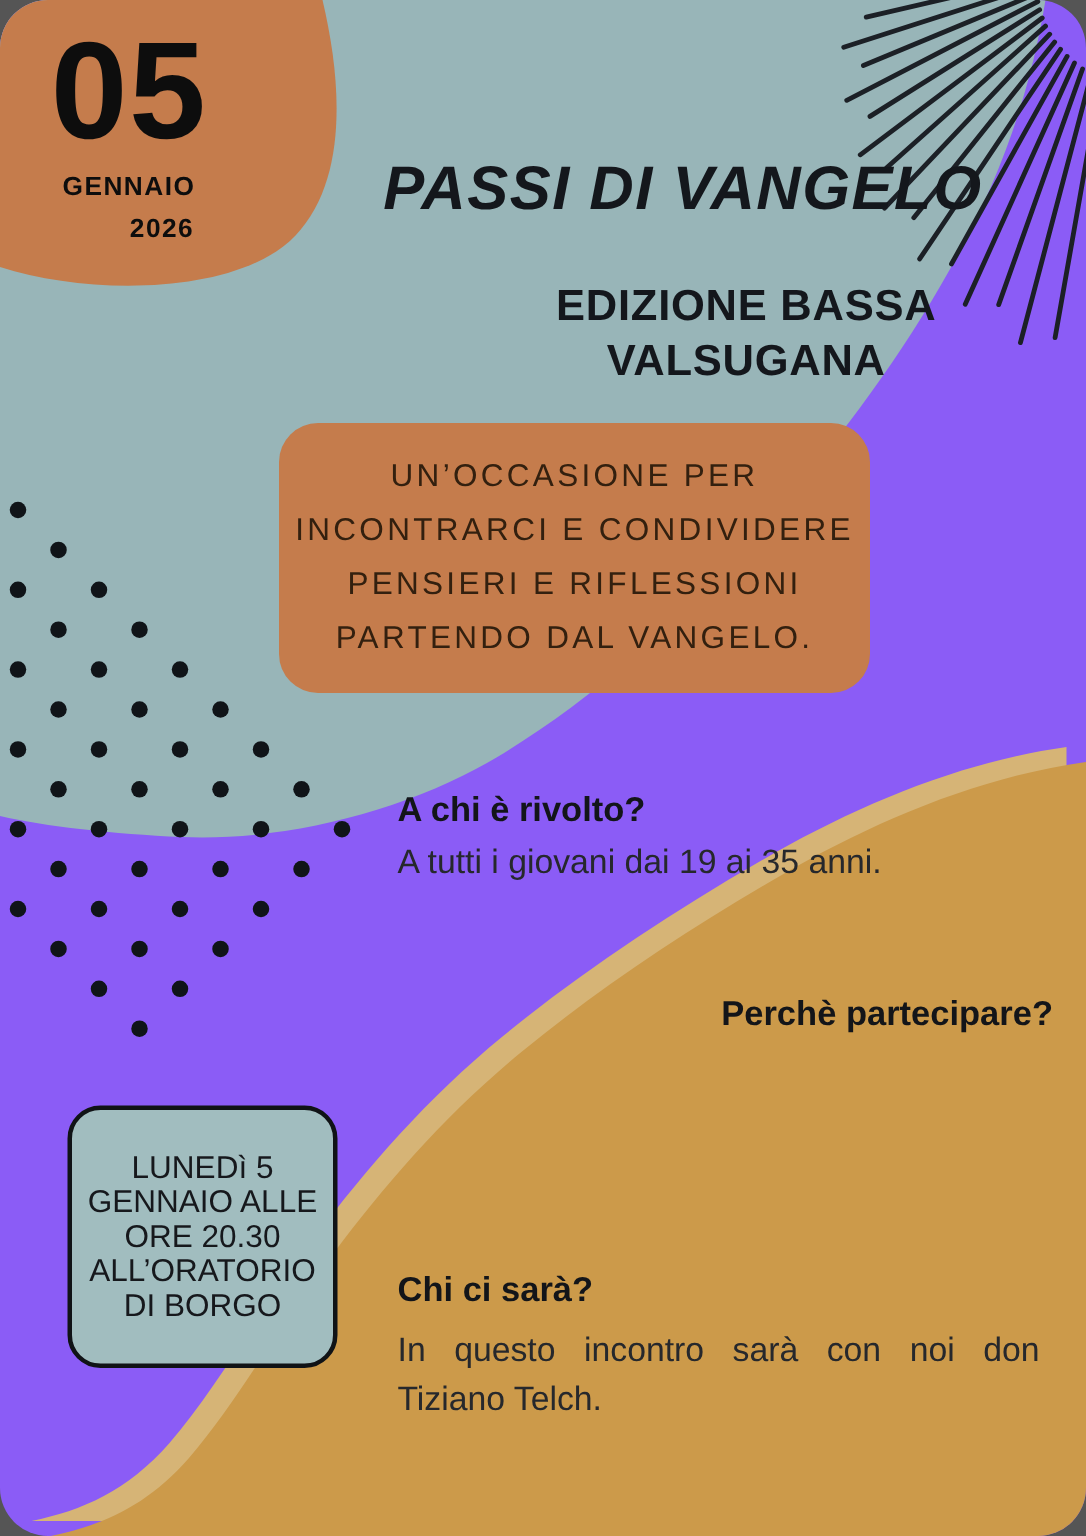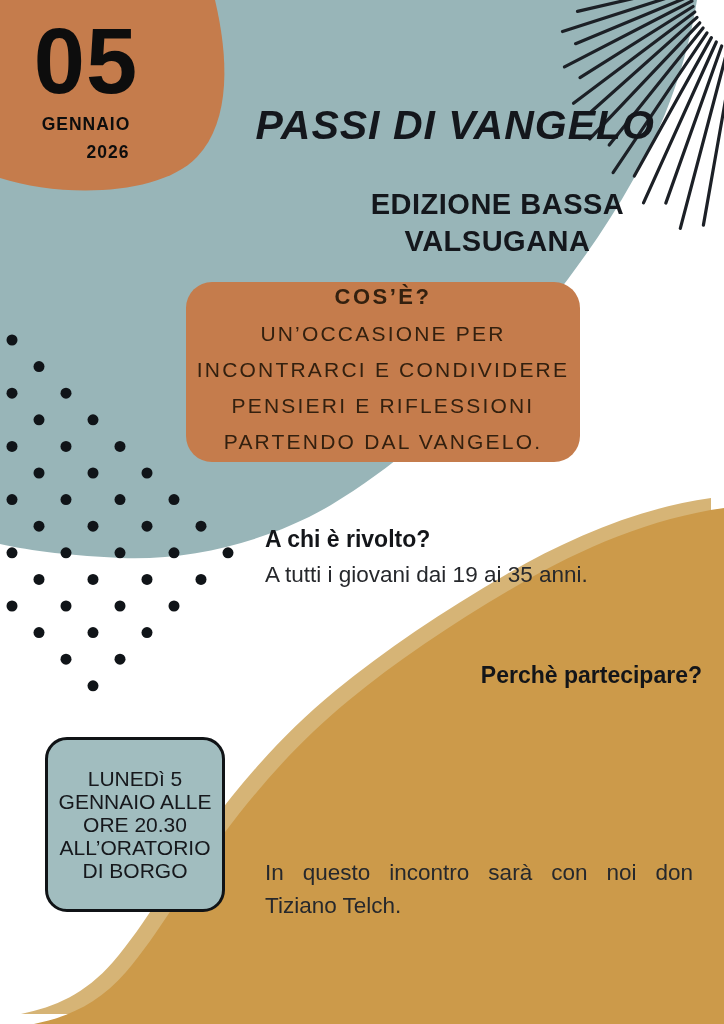--- a/index.html
+++ b/index.html
@@ -5,9 +5,10 @@
   html,body{margin:0;padding:0;background:#555;}
   .poster{
     position:relative;width:724px;height:1024px;overflow:hidden;
-    background:#ffffff;
+    background:#8b5cf6;
     font-family:"Liberation Sans","DejaVu Sans",sans-serif;
     color:#17191d;
+    border-radius:32px;
   }
   .bg-svg{position:absolute;inset:0;z-index:0;display:block;}
   .layer{position:absolute;z-index:2;}

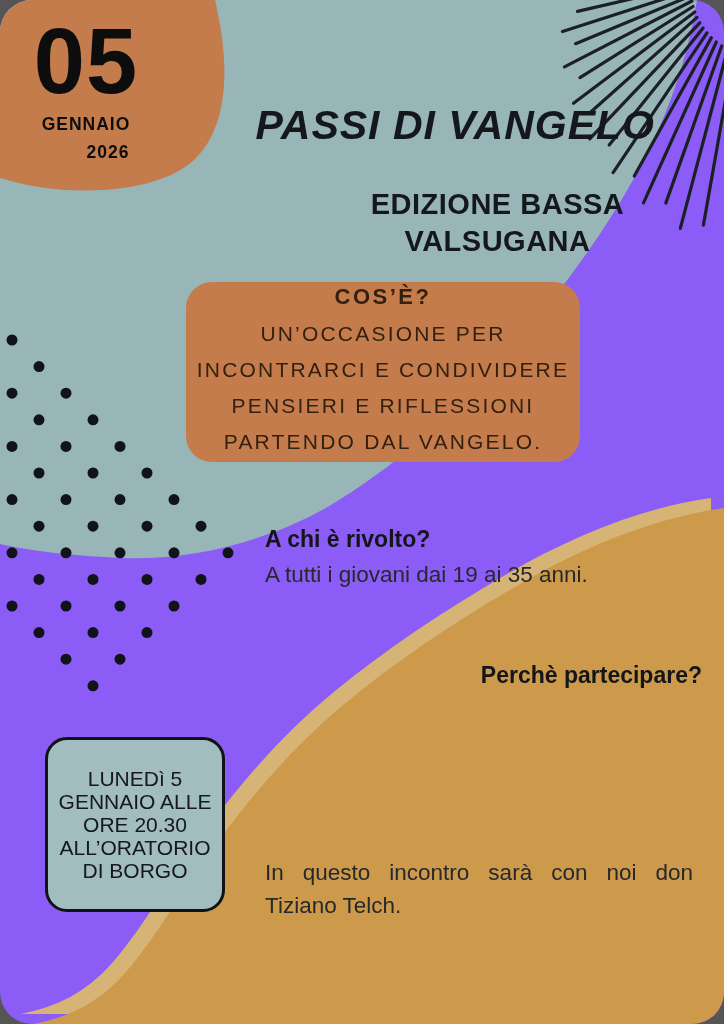--- a/index.html
+++ b/index.html
@@ -148,7 +148,6 @@
 VALSUGANA</div>
 
   <div class="layer what-box">
-    <div class="heading">COS’È?</div>
     <div class="body">UN’OCCASIONE PER
 INCONTRARCI E CONDIVIDERE
 PENSIERI E RIFLESSIONI

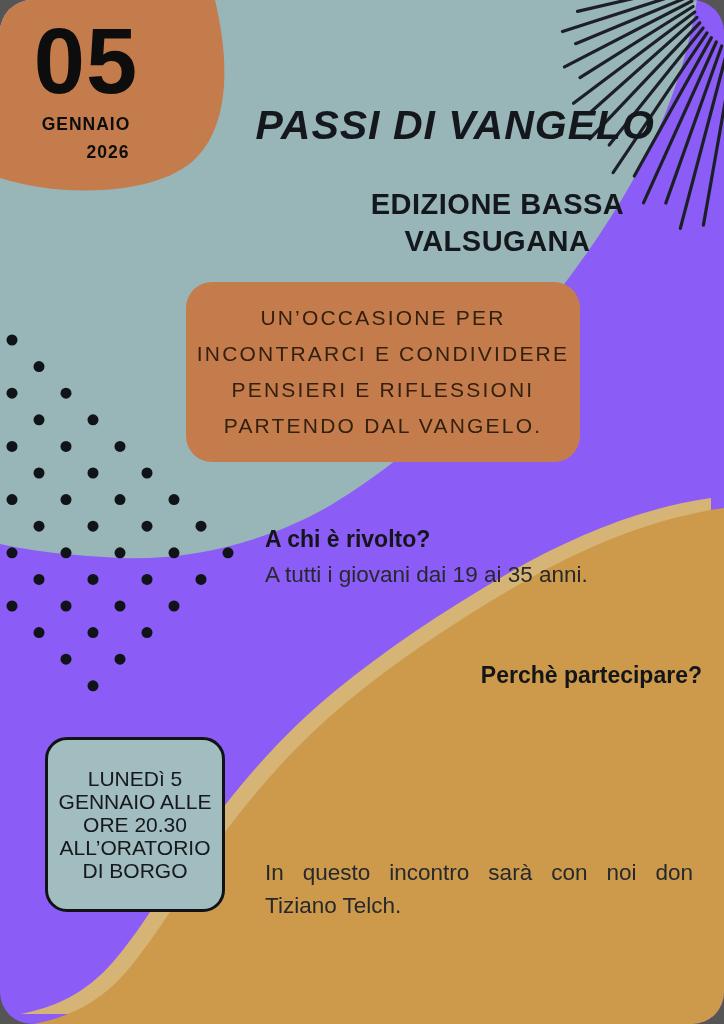--- a/index.html
+++ b/index.html
@@ -172,6 +172,7 @@
   </div>
 
   <div class="layer guest-section">
+    <div class="section-heading">Chi ci sarà?</div>
     <div class="section-body">In questo incontro sarà con noi don Tiziano Telch.</div>
   </div>
 

